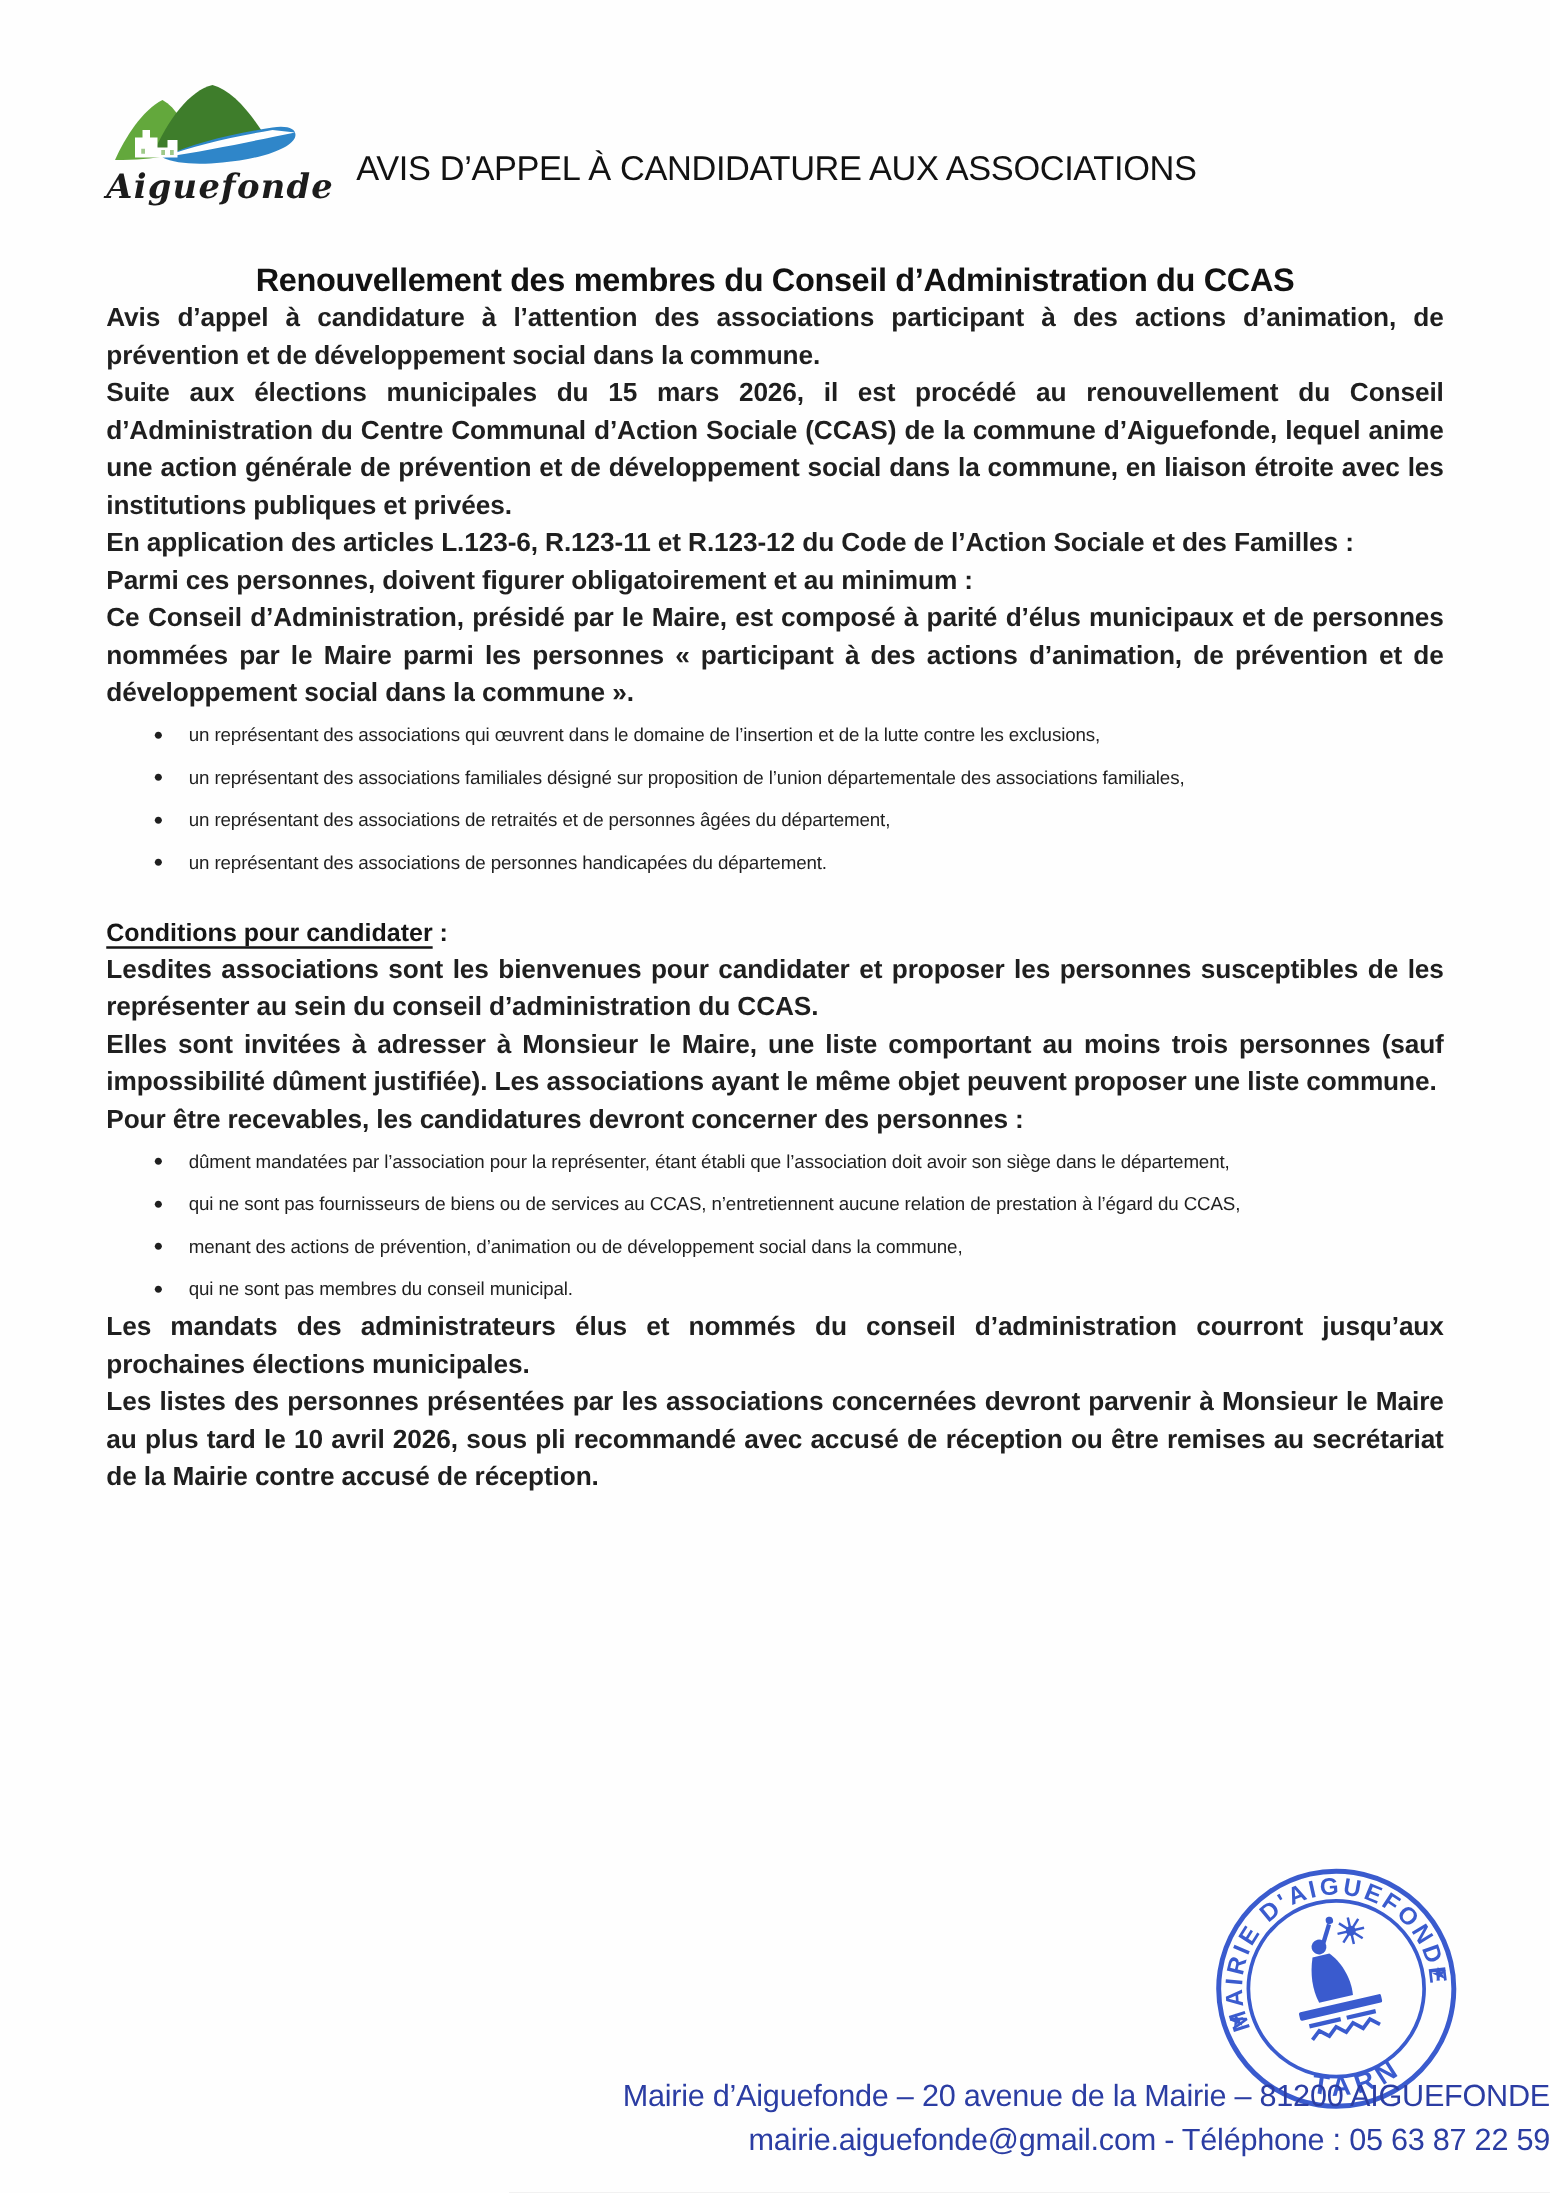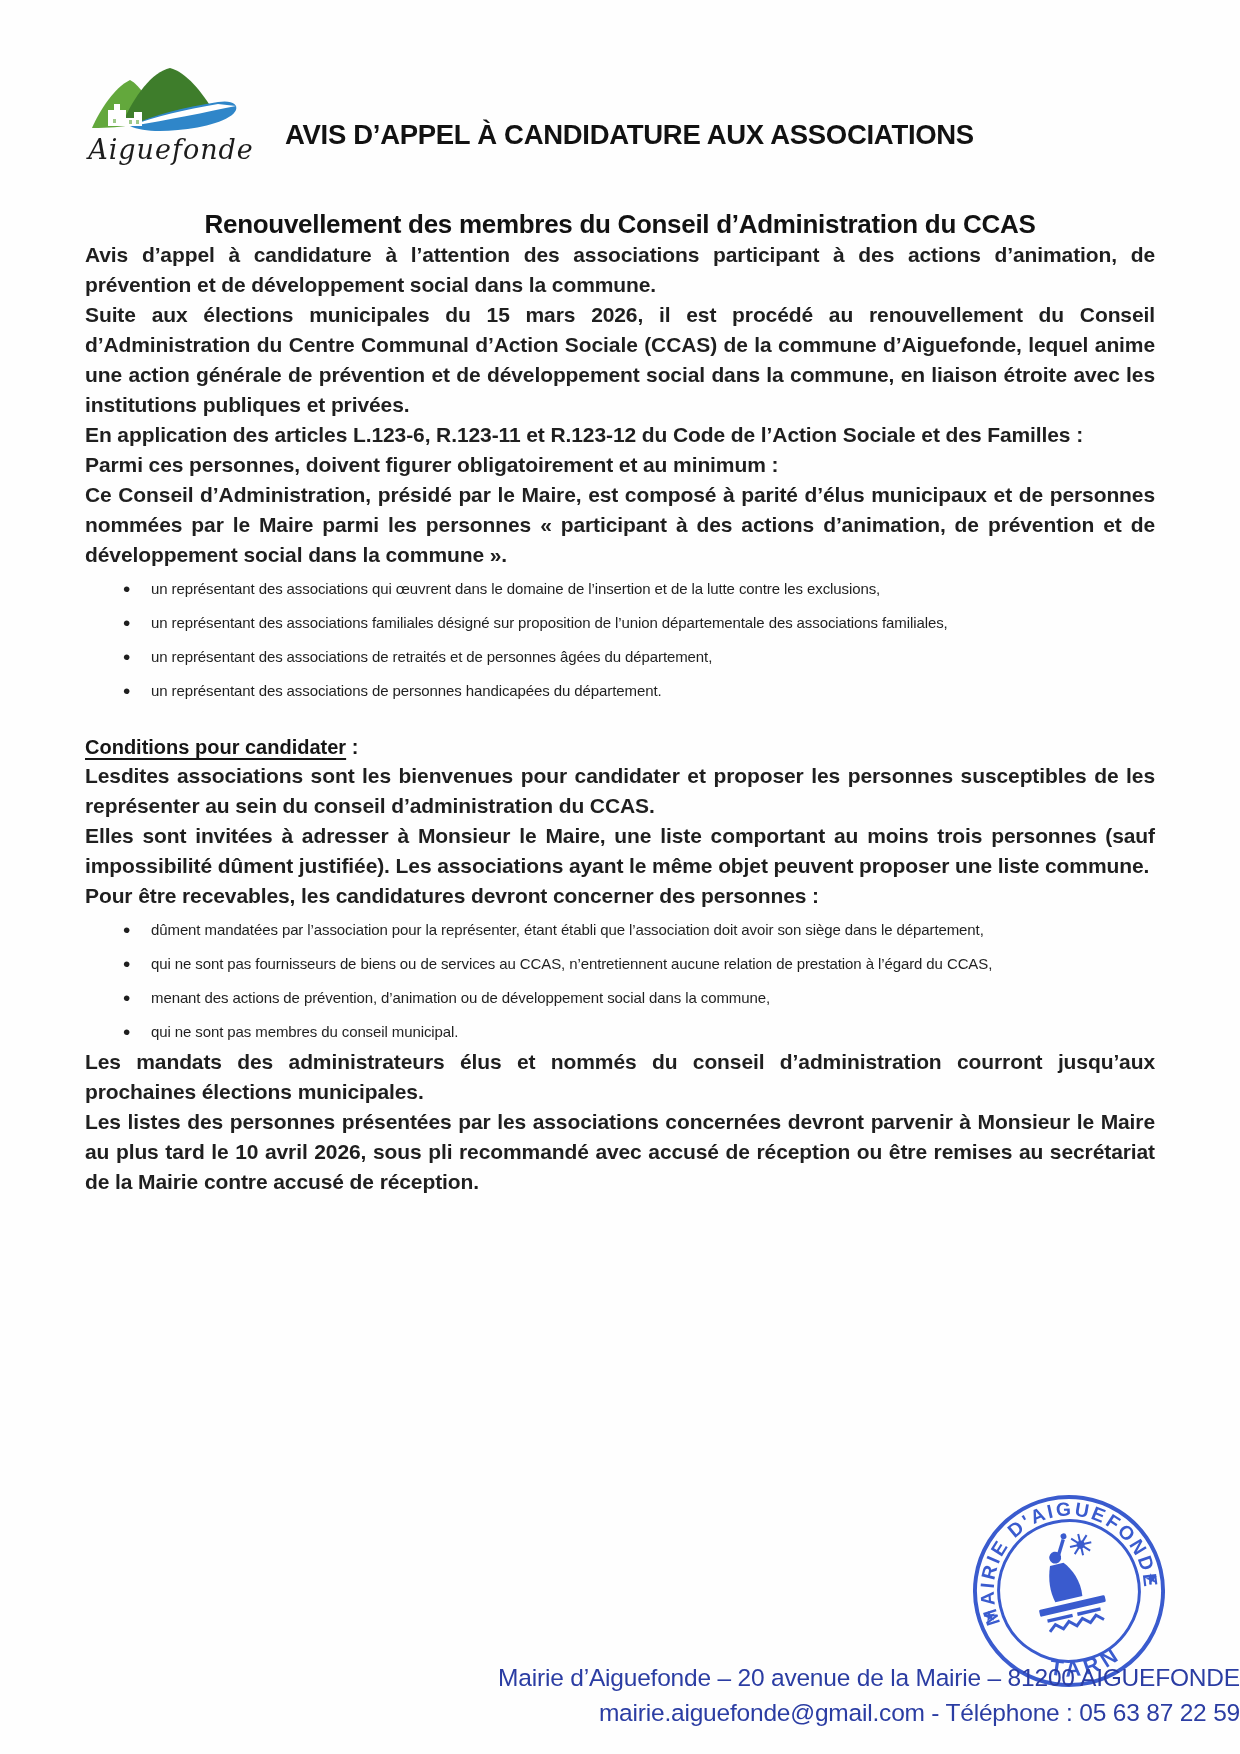--- a/index.html
+++ b/index.html
@@ -20,7 +20,7 @@
   .logo svg{display:block;margin:0 auto;}
   .logo-text{
     font-family:"DejaVu Serif", serif;
-    font-style:italic;font-weight:normal;
+    font-style:italic;font-weight:bold;
     font-size:27px;color:#1c1c1c;margin-top:-6px;
     letter-spacing:1px;
   }

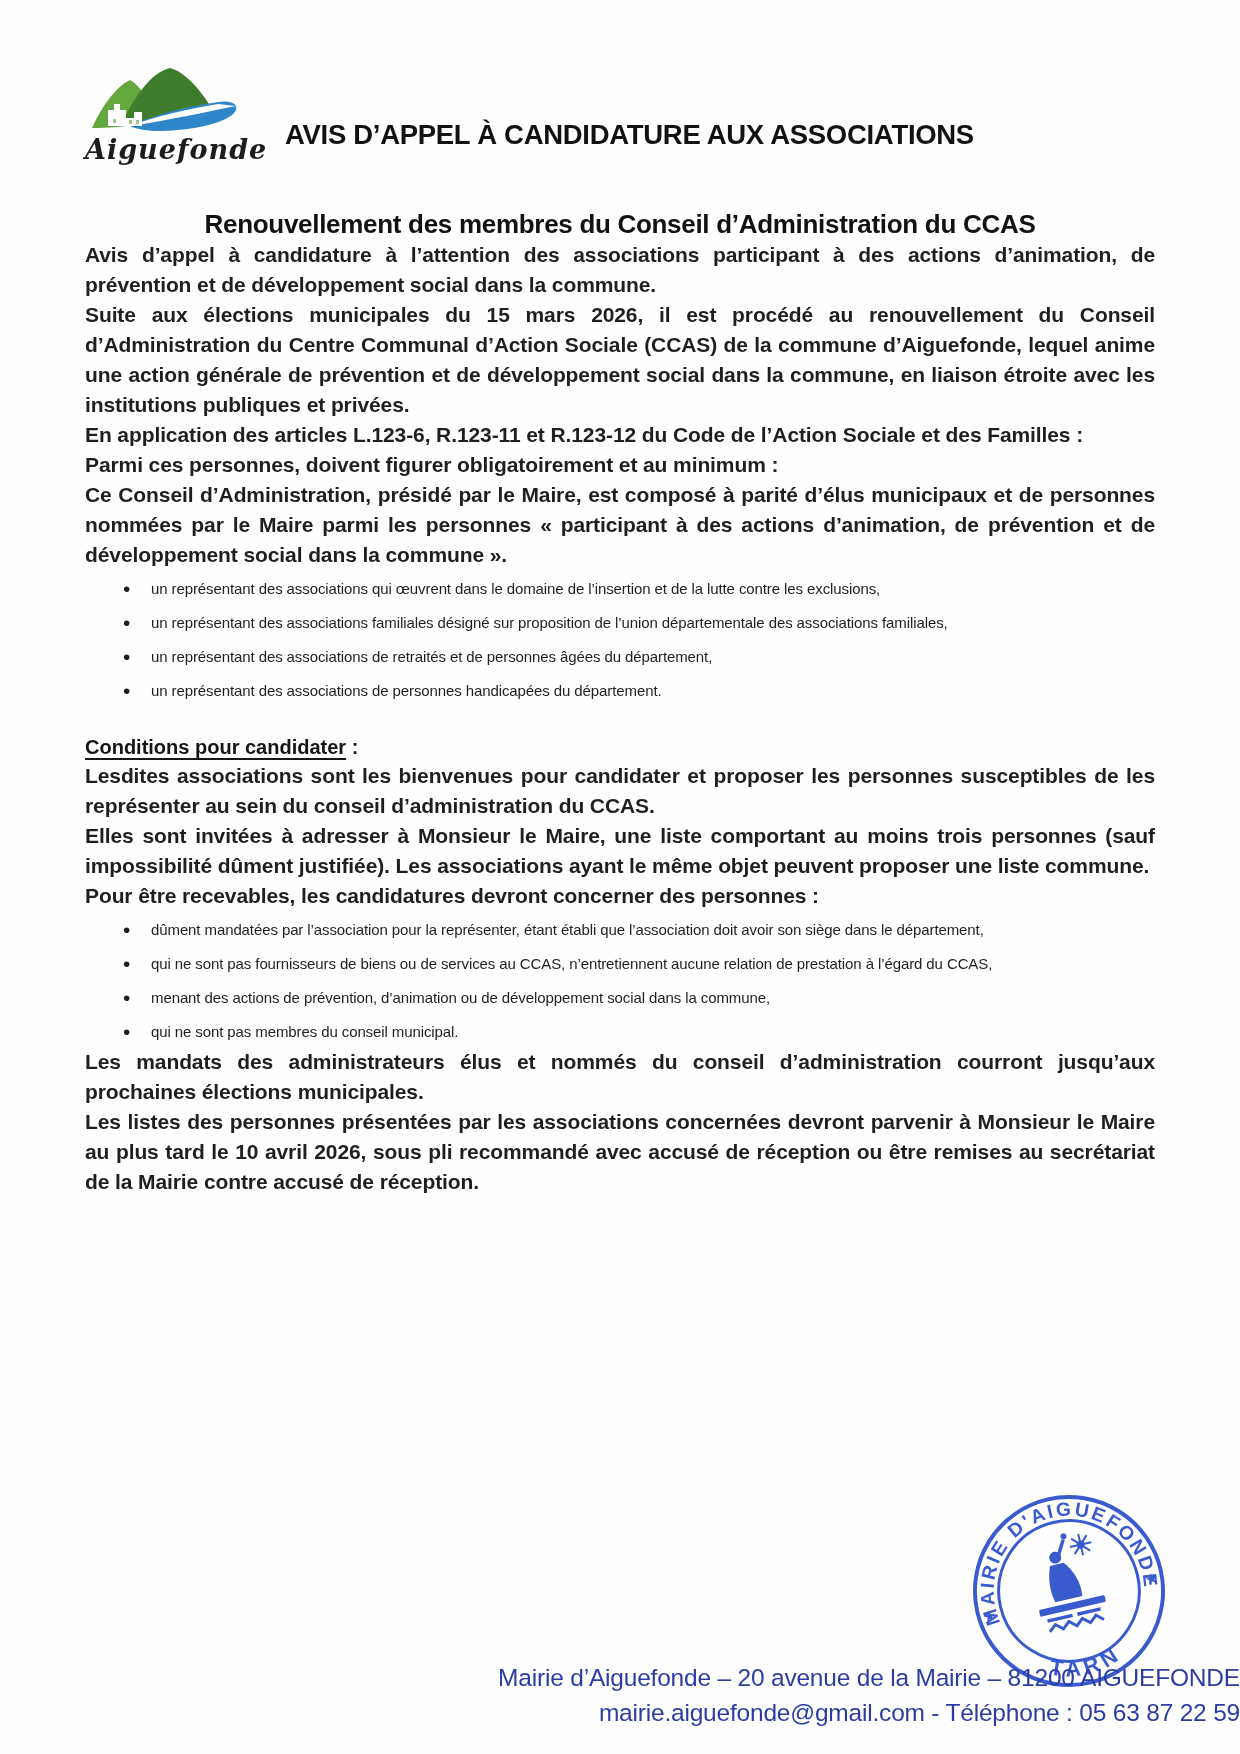--- a/index.html
+++ b/index.html
@@ -26,7 +26,7 @@
   }
   .doc-title{
     margin:0 0 14px 0;
-    font-size:27.5px;font-weight:bold;color:#121212;
+    font-size:27.5px;font-weight:normal;color:#121212;
     letter-spacing:-0.3px;
   }
   .doc-subtitle{

